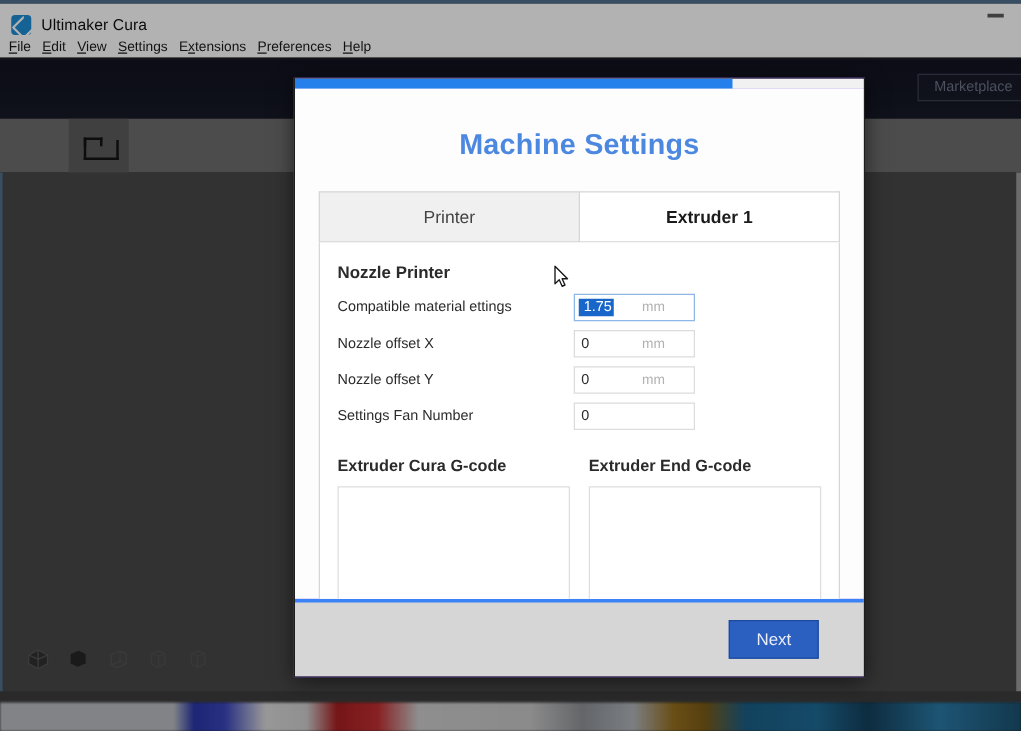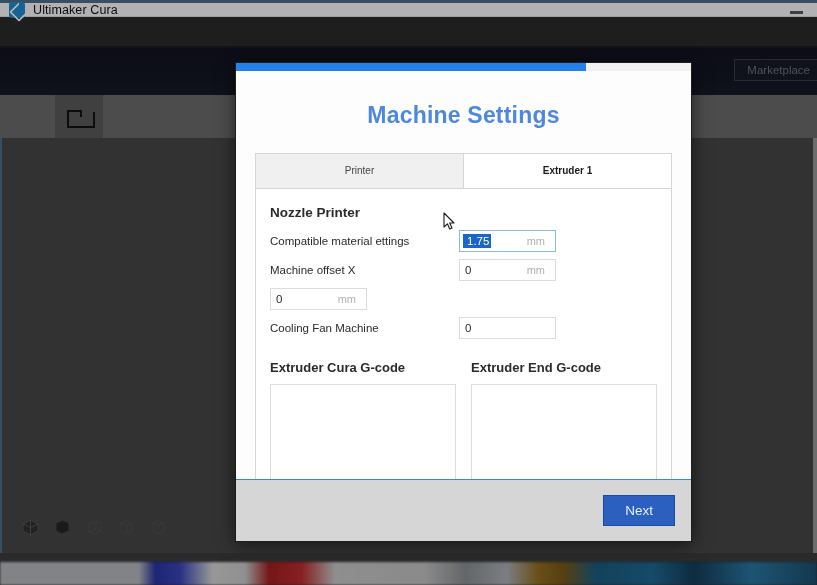--- a/index.html
+++ b/index.html
@@ -14,7 +14,7 @@
   
   .win-topline { position:absolute; left:0; top:0; width:817px; height:3px; background:#51718e; }
   .titlebar {
-    position:absolute; left:0; top:3px; width:817px; height:14px;
+    position:absolute; left:0; top:3px; width:817px; height:34px;
     background:#ffffff; border-bottom:1px solid #e4e4e4;
     display:flex; align-items:center; padding-left:9px;
   }

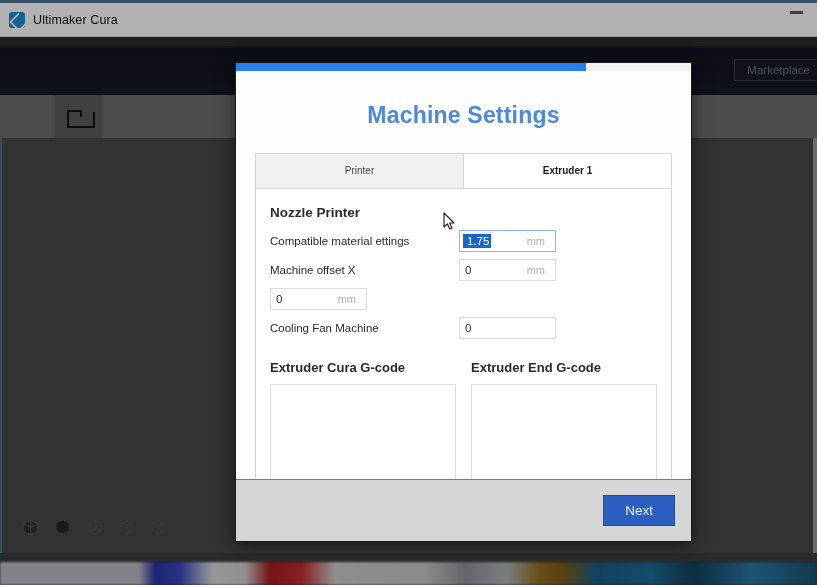--- a/index.html
+++ b/index.html
@@ -209,6 +209,15 @@
   </div>
   <div class="win-min"></div>
 
+  <div class="menubar">
+    <span class="mi"><span class="u">F</span>ile</span>
+    <span class="mi"><span class="u">E</span>dit</span>
+    <span class="mi"><span class="u">V</span>iew</span>
+    <span class="mi"><span class="u">S</span>ettings</span>
+    <span class="mi">E<span class="u">x</span>tensions</span>
+    <span class="mi"><span class="u">P</span>references</span>
+    <span class="mi"><span class="u">H</span>elp</span>
+  </div>
 
   <div class="cura-app">
     <div class="cura-shadowline"></div>

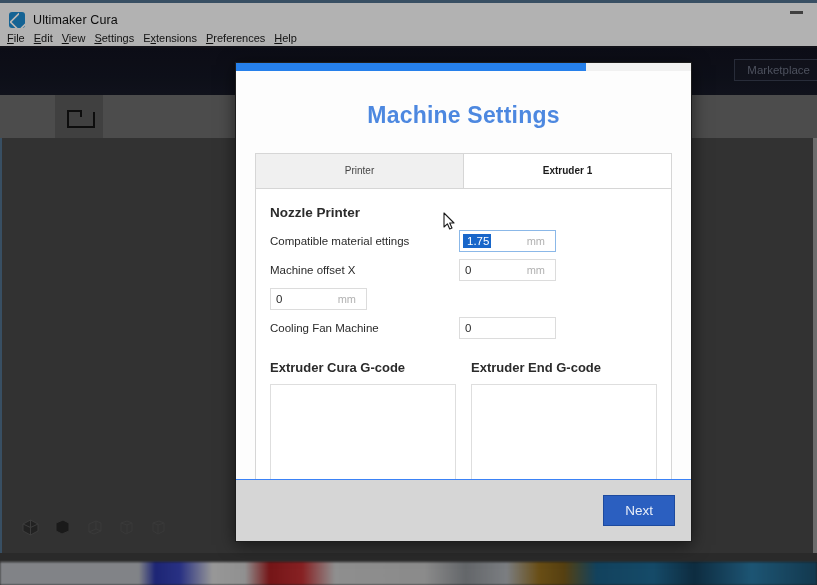--- a/index.html
+++ b/index.html
@@ -151,7 +151,7 @@
   .tabs { display:flex; margin:24px 19px 0 19px; }
   .tab {
     flex:1 1 0; text-align:center; padding:11px 0 12px 0;
-    font-size:10px; color:#3b3b3b;
+    font-size:14px; color:#3b3b3b;
     border:1px solid #d6d6d6;
   }
   .tab.inactive { background:#f0f0f0; color:#444; }

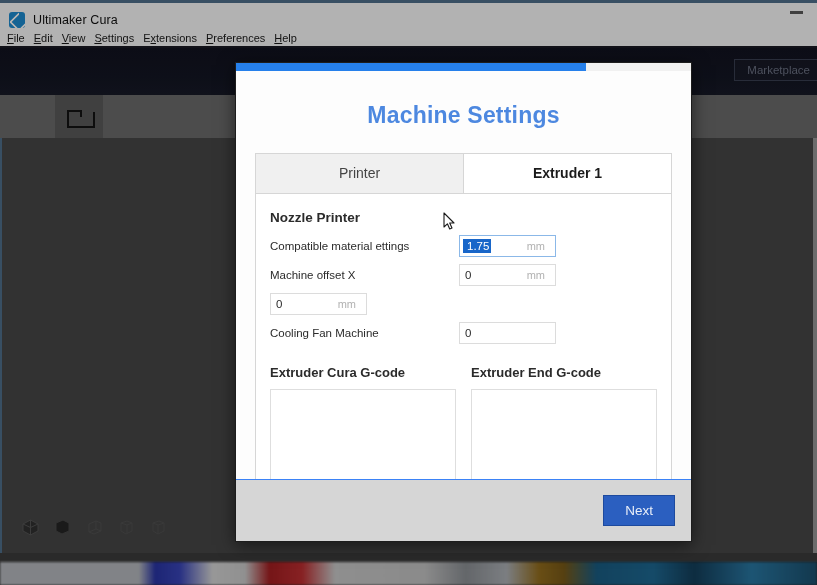--- a/index.html
+++ b/index.html
@@ -172,7 +172,7 @@
   .fbox.focused { border:1px solid #8bb8e8; }
   .fval { font-size:11.5px; color:#2b2b2b; padding-left:5px; }
   .fval.selected { background:#1866c9; color:#ffffff; padding:1px 2px 1px 4px; margin-left:3px; }
-  .funit { position:absolute; right:10px; font-size:11px; color:#b1b1b1; }
+  .funit { position:absolute; right:23px; font-size:11px; color:#b1b1b1; }
 
   .gcode-heads { display:flex; margin-top:21px; }
   .gcode-heads > div { flex:1 1 0; font-size:13px; font-weight:700; color:#2b2b2b; }

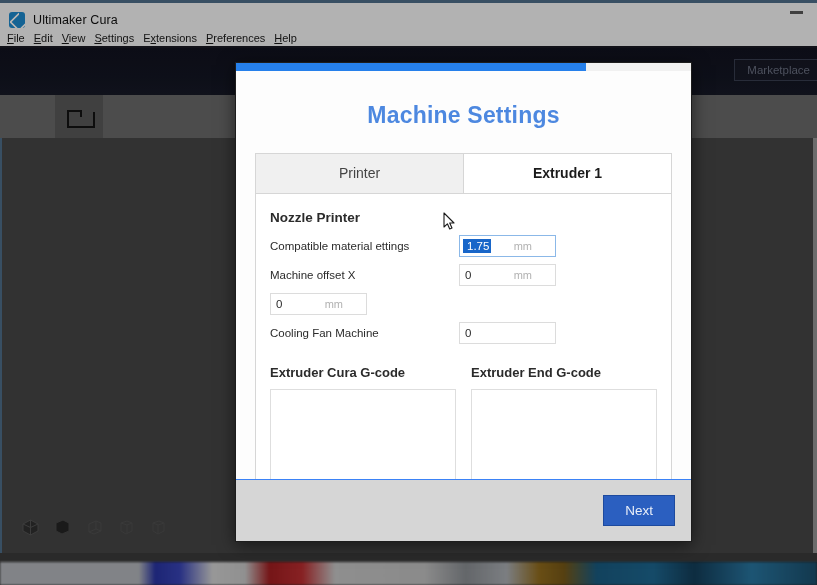--- a/index.html
+++ b/index.html
@@ -313,7 +313,7 @@
         </div>
 
         <div class="frow">
-          <div class="flabel">Machine offset X</div>
+          <div class="flabel">Nozzle offset X</div>
           <div class="fbox">
             <span class="fval">0</span>
             <span class="funit">mm</span>

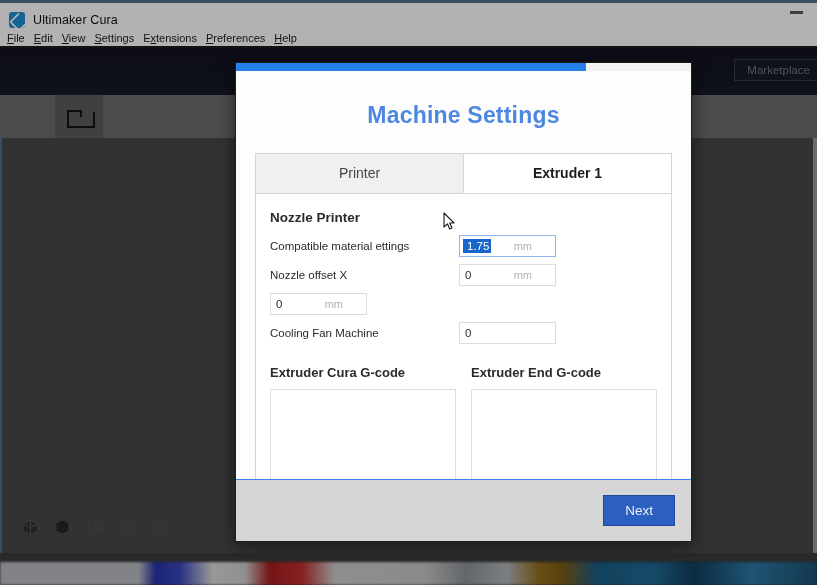--- a/index.html
+++ b/index.html
@@ -321,6 +321,7 @@
         </div>
 
         <div class="frow">
+          <div class="flabel">Nozzle offset Y</div>
           <div class="fbox">
             <span class="fval">0</span>
             <span class="funit">mm</span>

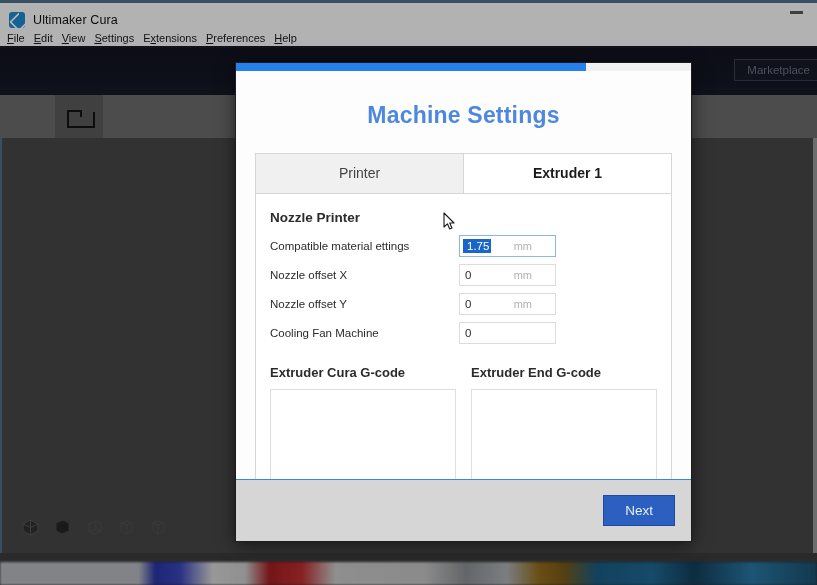--- a/index.html
+++ b/index.html
@@ -329,7 +329,7 @@
         </div>
 
         <div class="frow">
-          <div class="flabel">Cooling Fan Machine</div>
+          <div class="flabel">Settings Fan Number</div>
           <div class="fbox">
             <span class="fval">0</span>
             <span class="funit"></span>

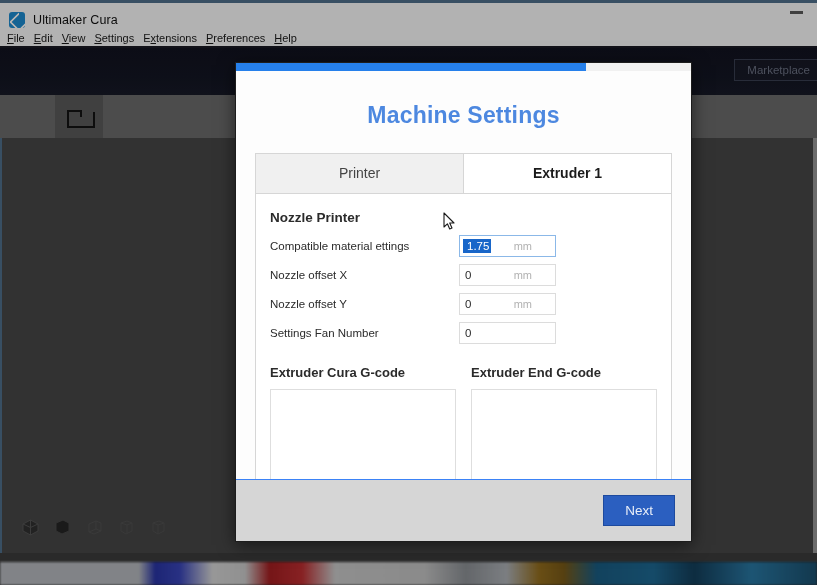--- a/index.html
+++ b/index.html
@@ -185,8 +185,8 @@
 
   .dlg-footer {
     flex:0 0 auto; height:62px; background:#d6d6d6;
-    display:flex; align-items:center; justify-content:flex-end; padding-right:16px;
-    border-top:1px solid #3b82f6;
+    display:flex; align-items:center; justify-content:flex-end; padding-right:36px;
+    border-top:3px solid #3b82f6;
   }
   .next-btn {
     background:#2b5fc0; color:#e9eef8; font-size:13.5px;

